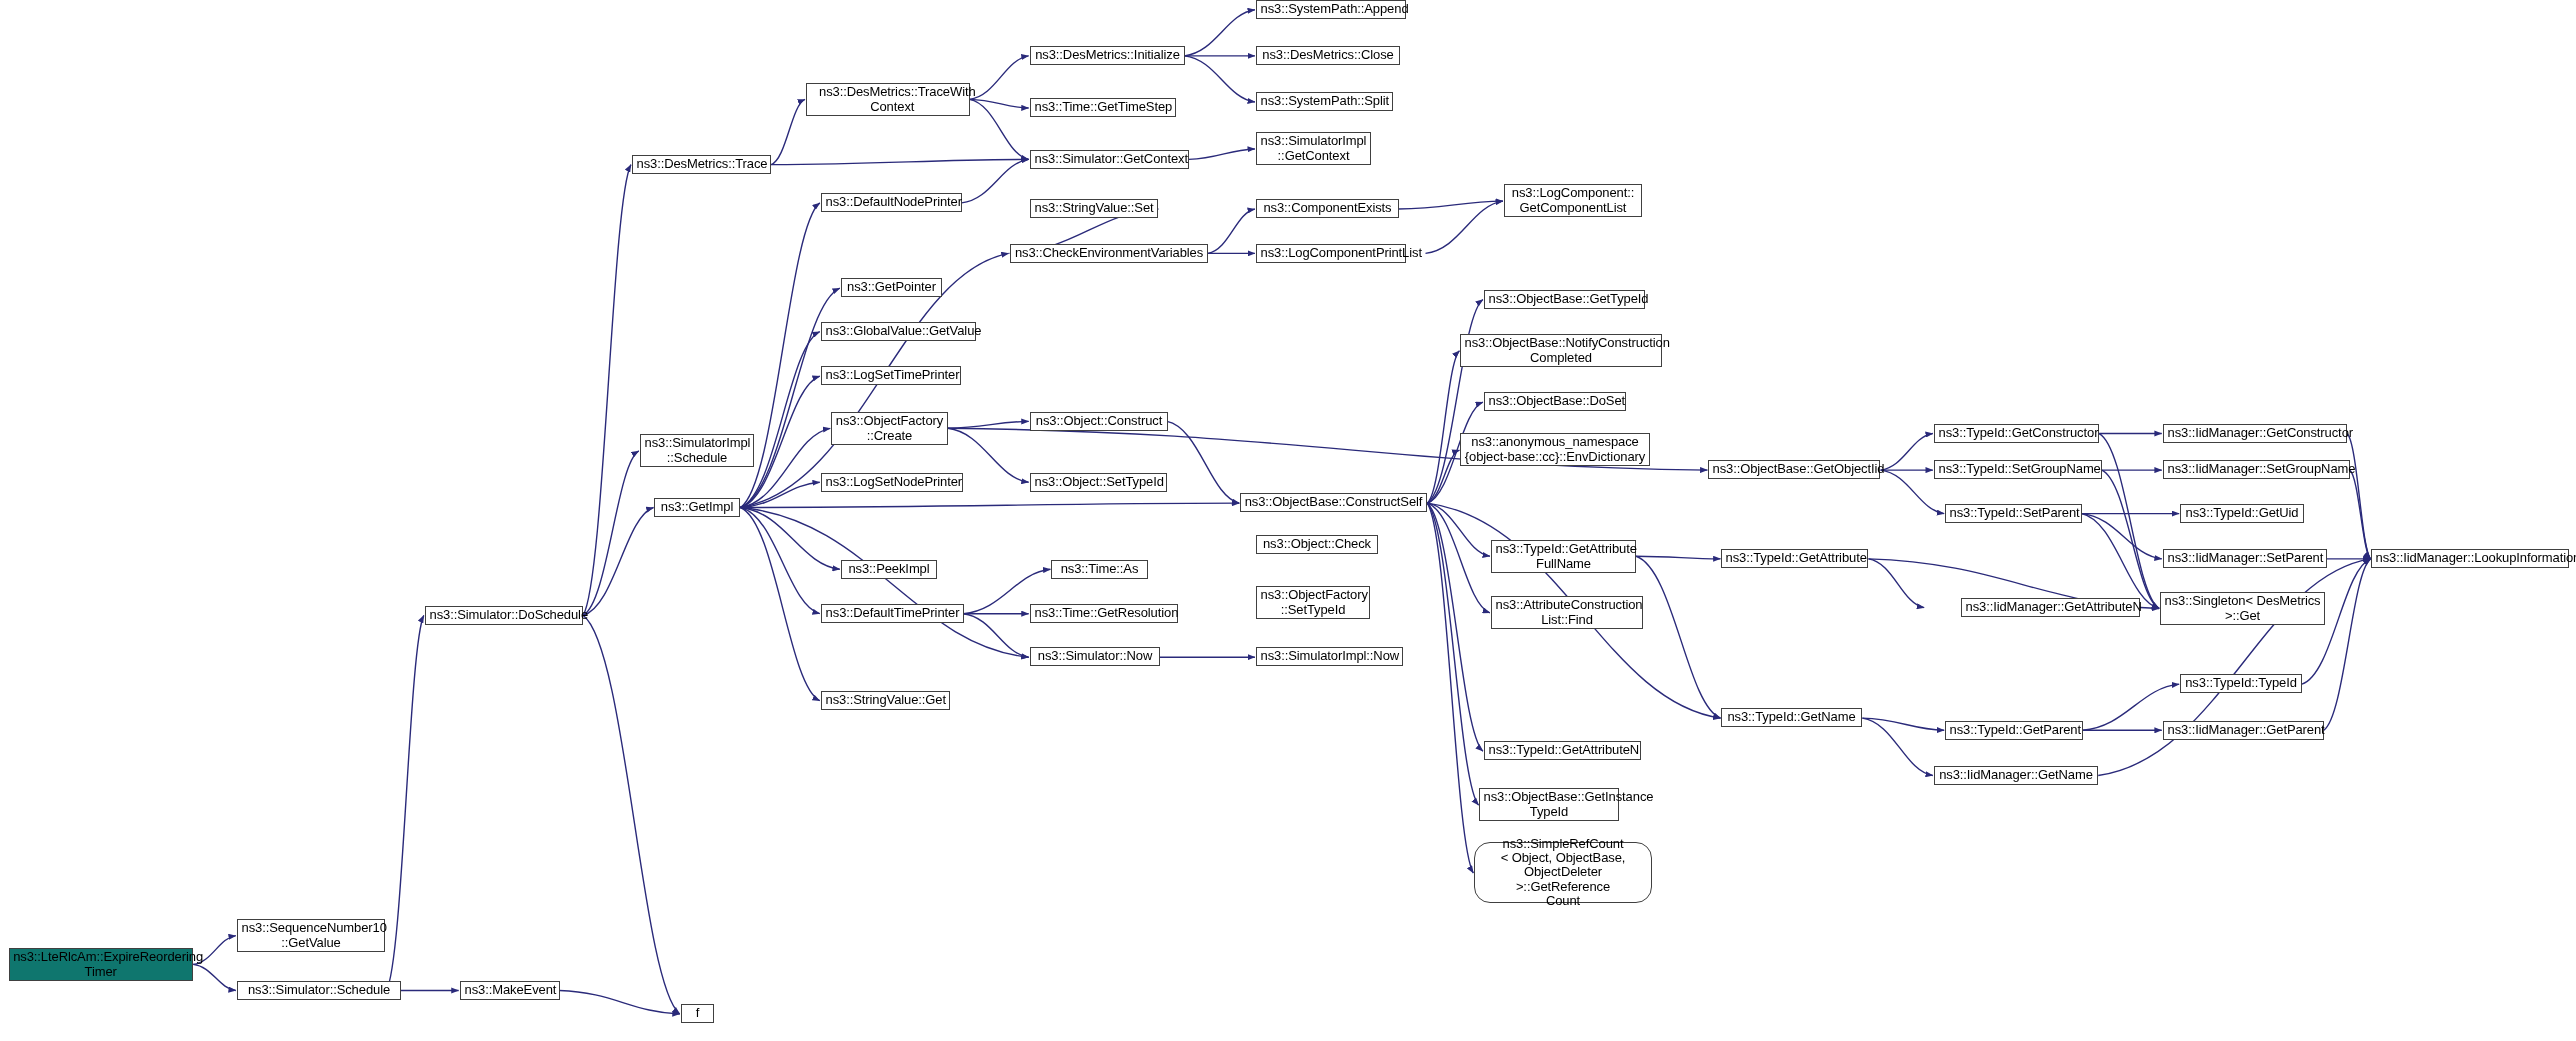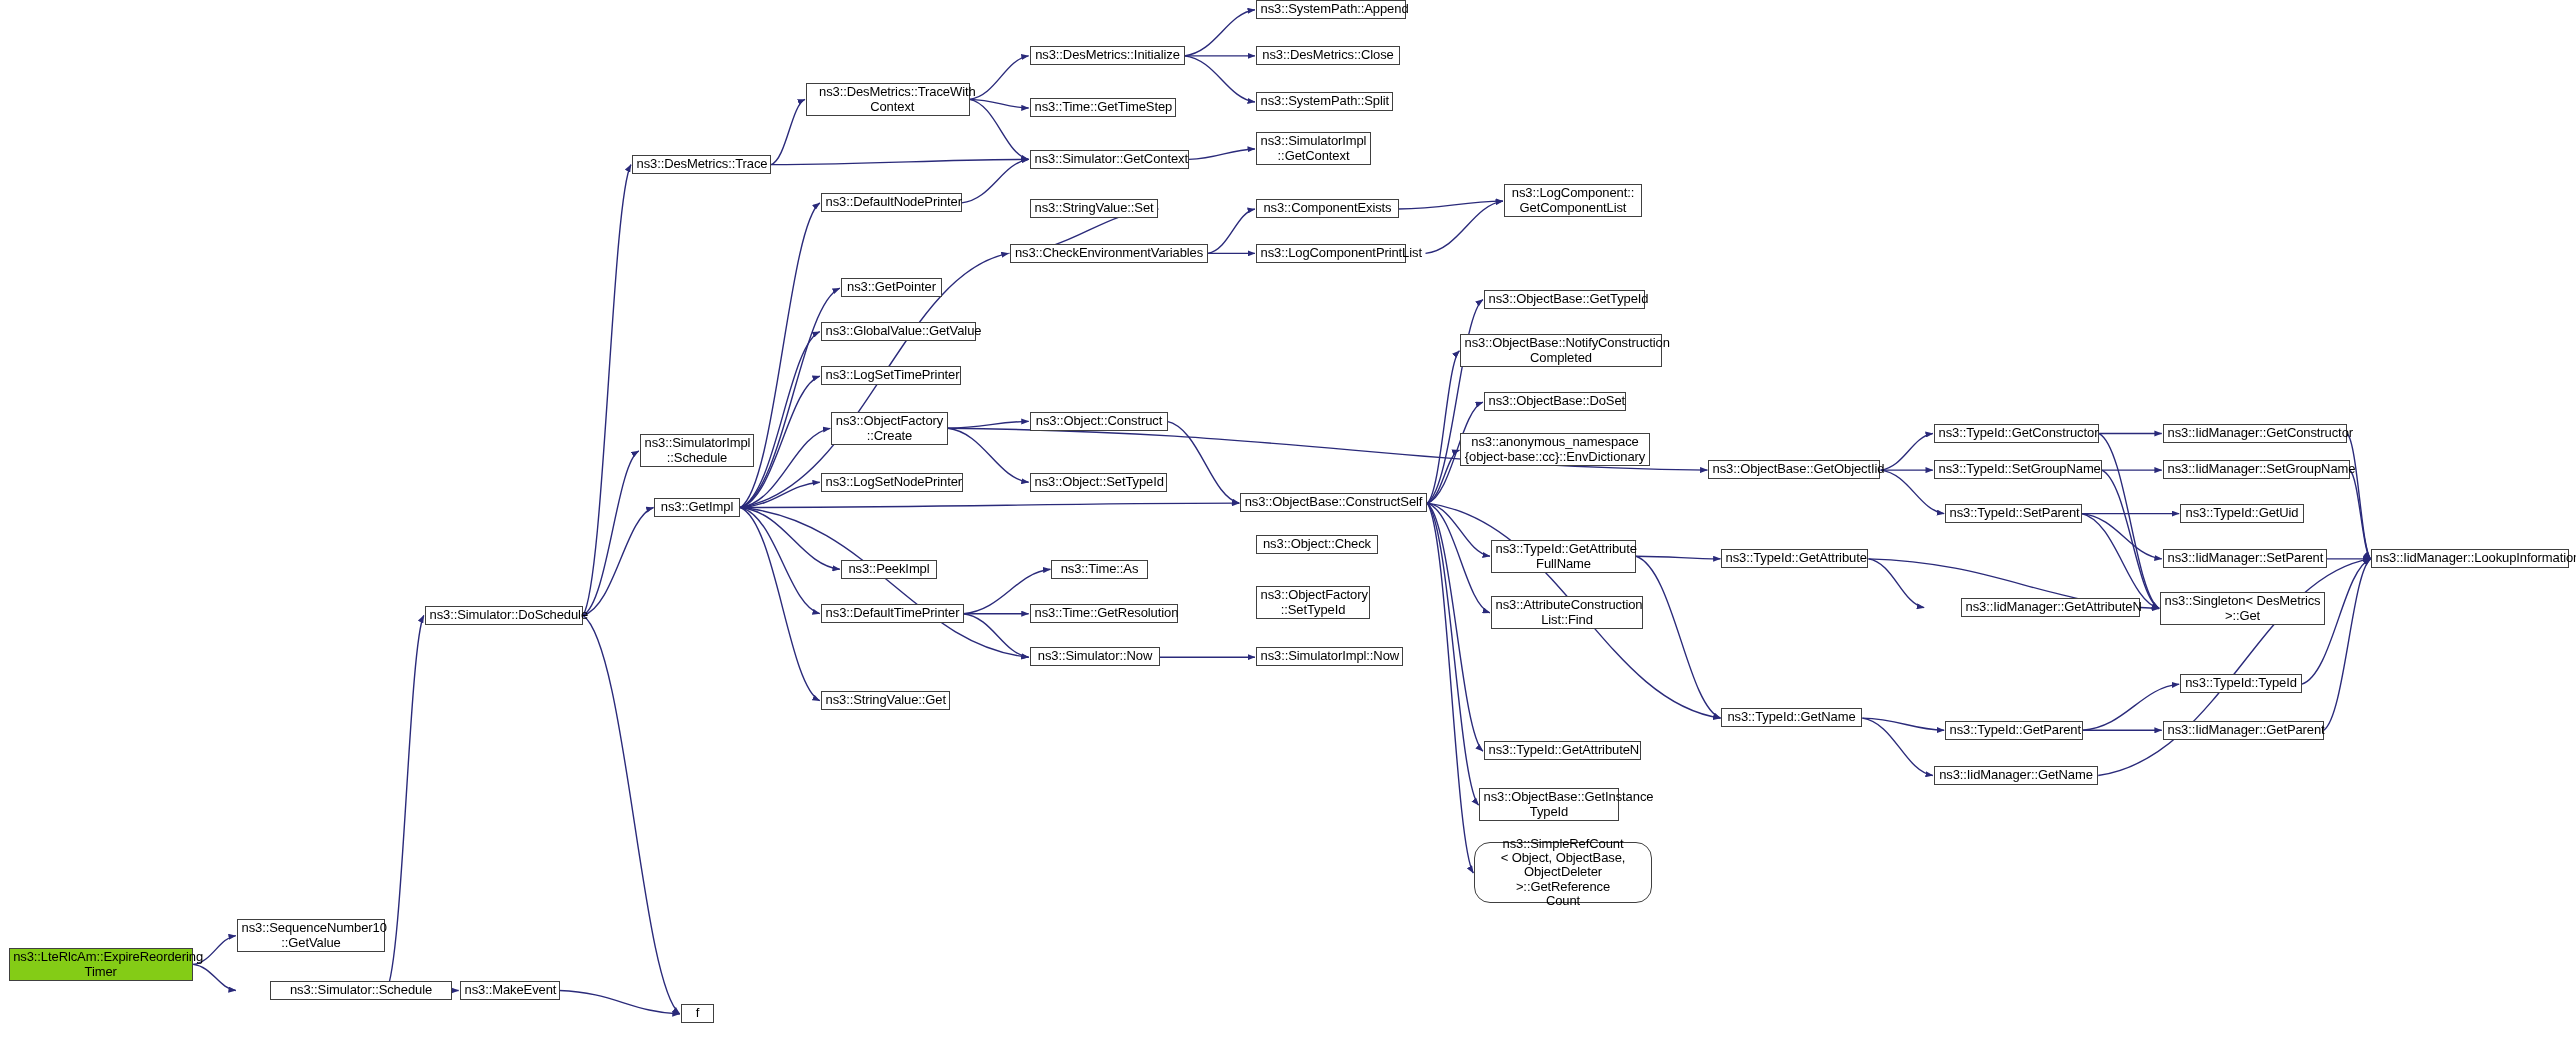--- a/index.html
+++ b/index.html
@@ -36,7 +36,7 @@
     z-index:5;
   }
   .node.root{
-    background:#84cc16;
+    background:#0f766e;
     border-color:#404040;
   }
   .node span{display:block;width:100%;}

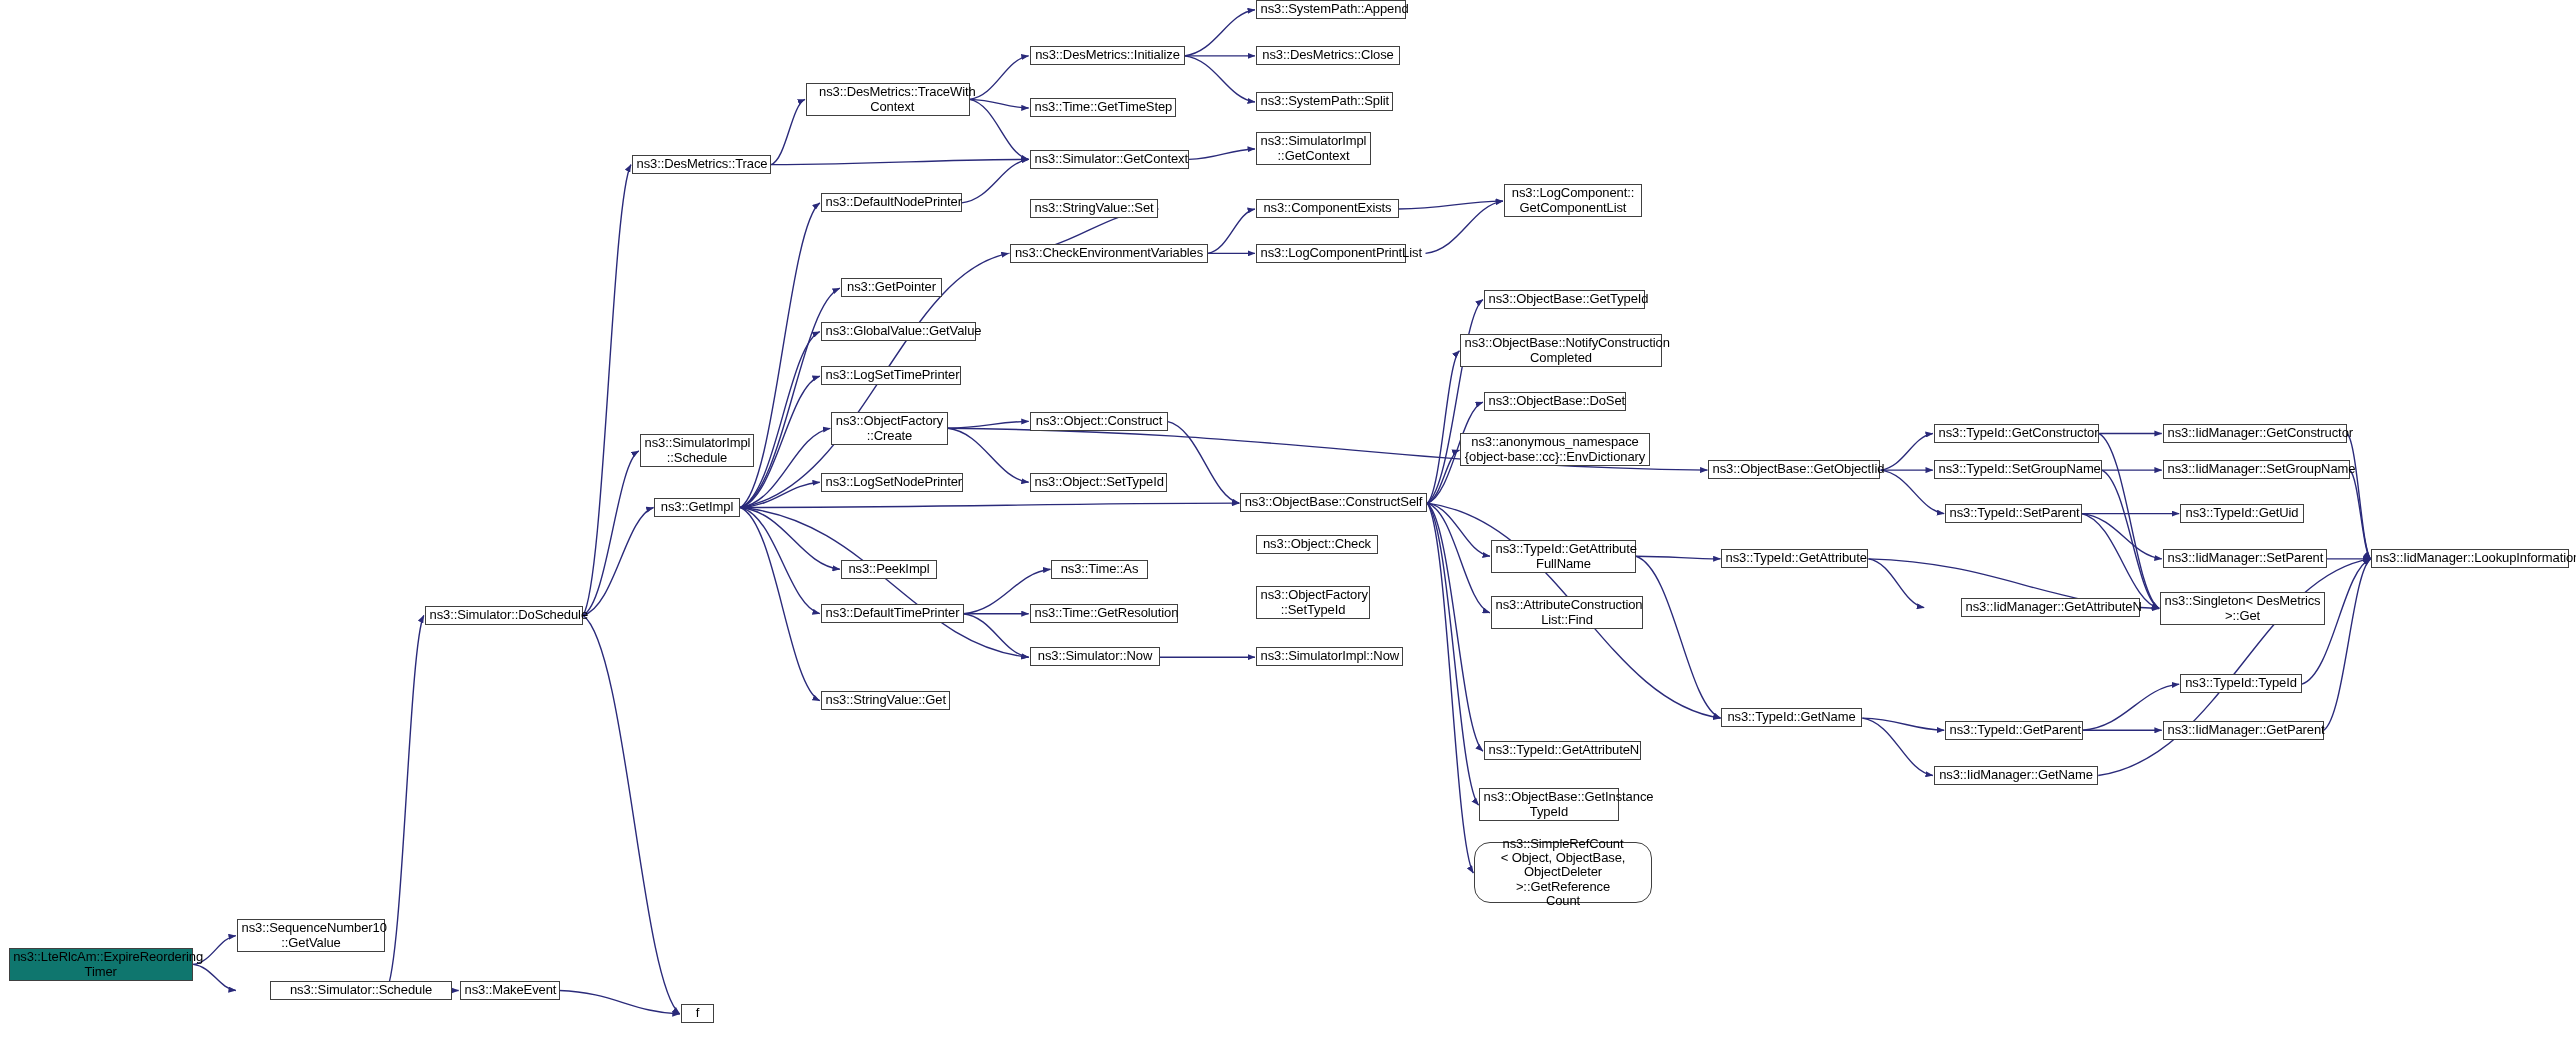--- a/index.html
+++ b/index.html
@@ -137,7 +137,7 @@
 Timer</span></div>
       <div class="node" style="left: 237px; top: 919px; width: 148px; height: 33px;"><span>ns3::SequenceNumber10
 ::GetValue</span></div>
-      <div class="node" style="left: 237px; top: 981px; width: 182px; height: 19px; margin-left: 33px;"><span>ns3::Simulator::Schedule</span></div>
+      <div class="node" style="left: 237px; top: 981px; width: 164px; height: 19px;"><span>ns3::Simulator::Schedule</span></div>
       <div class="node" style="left: 460px; top: 981px; width: 100px; height: 19px;"><span>ns3::MakeEvent</span></div>
       <div class="node" style="left: 681px; top: 1004px; width: 33px; height: 19px;"><span>f</span></div>
       <div class="node" style="left: 425px; top: 606px; width: 158px; height: 19px;"><span>ns3::Simulator::DoSchedule</span></div>

